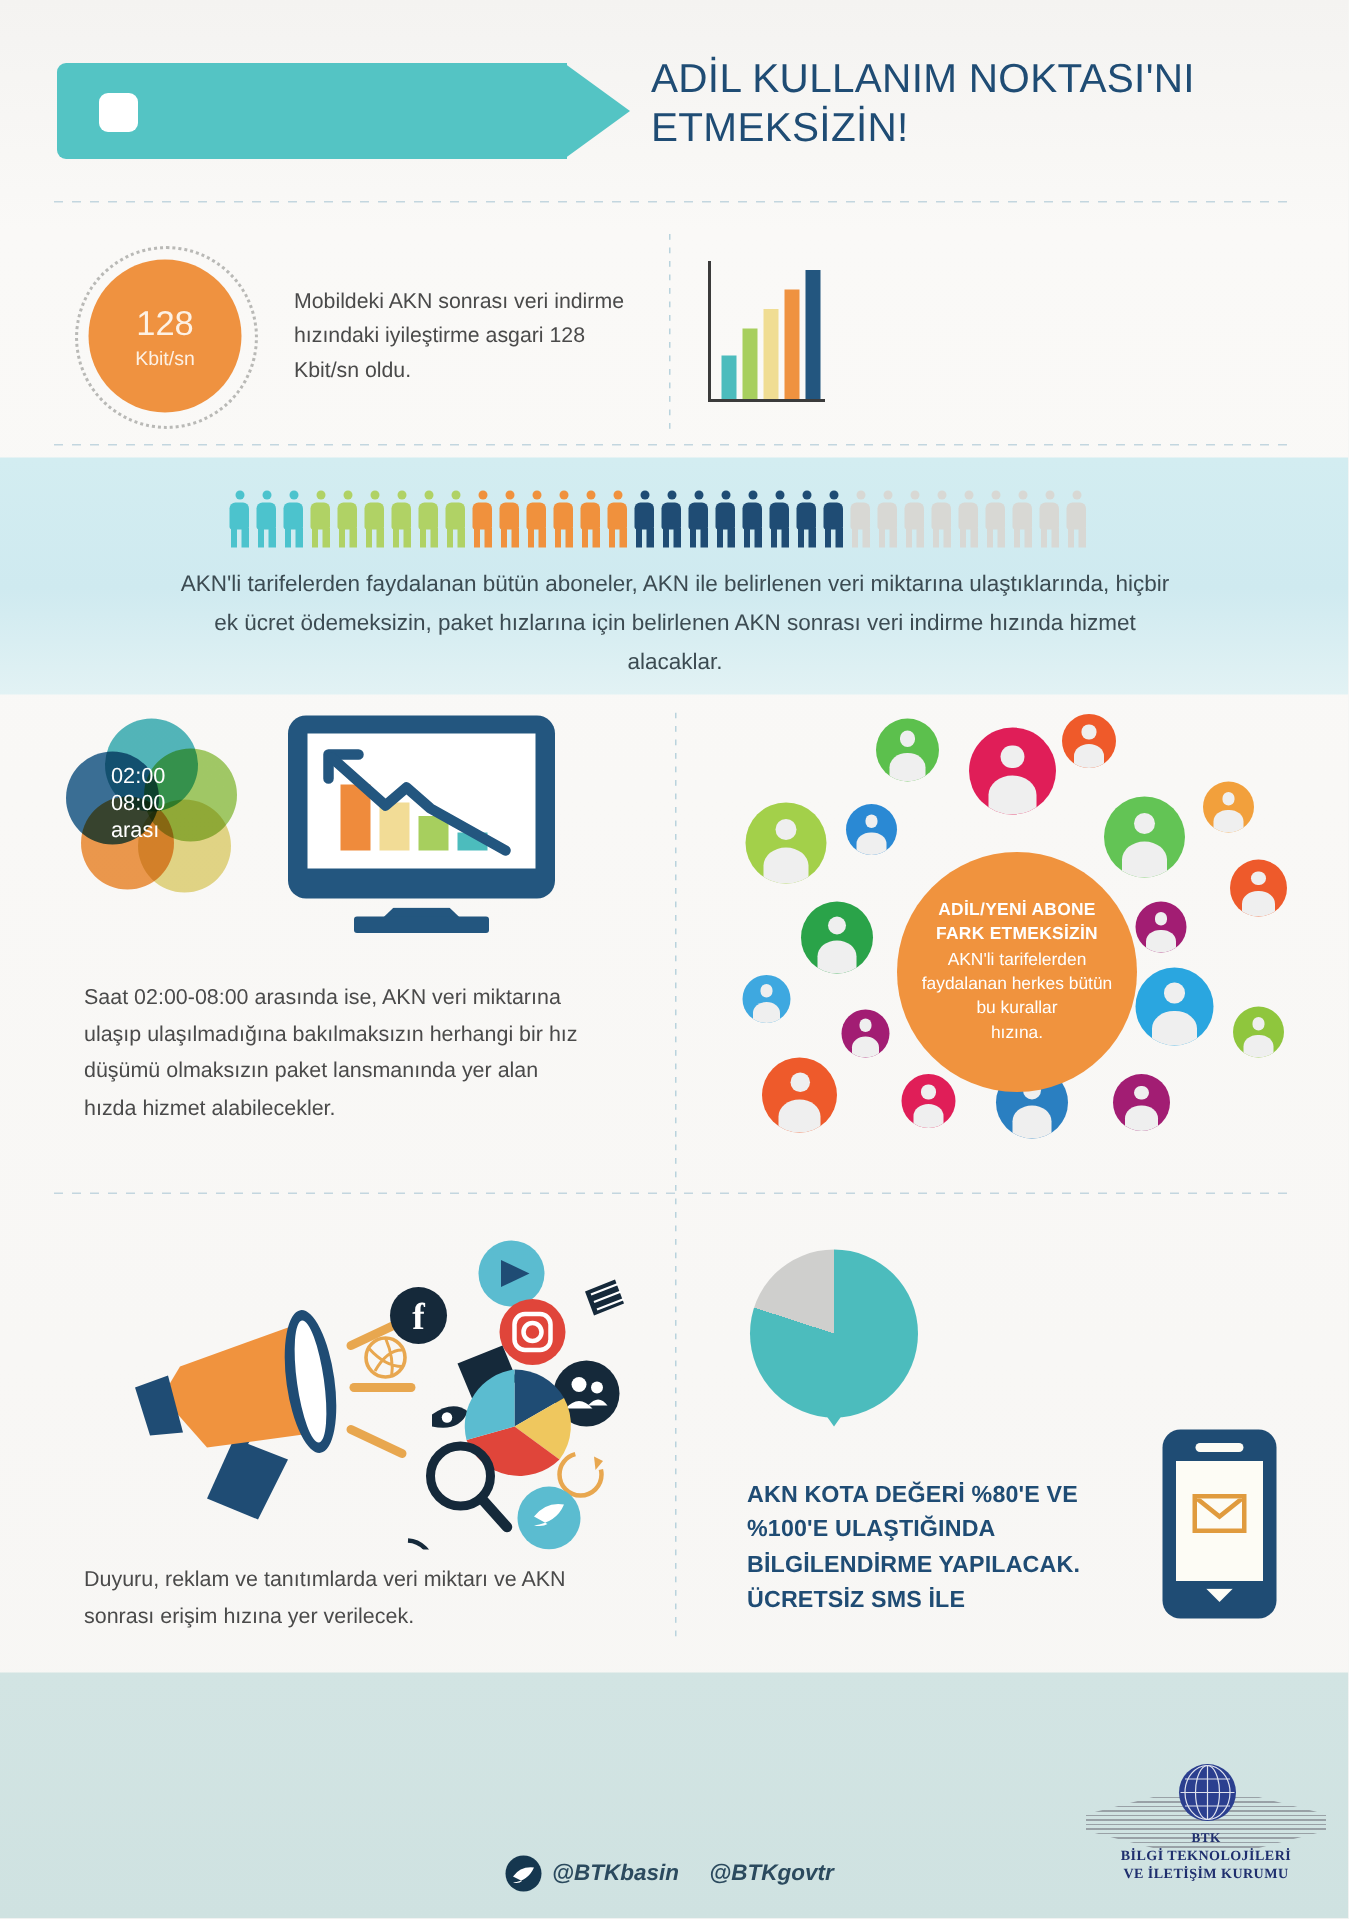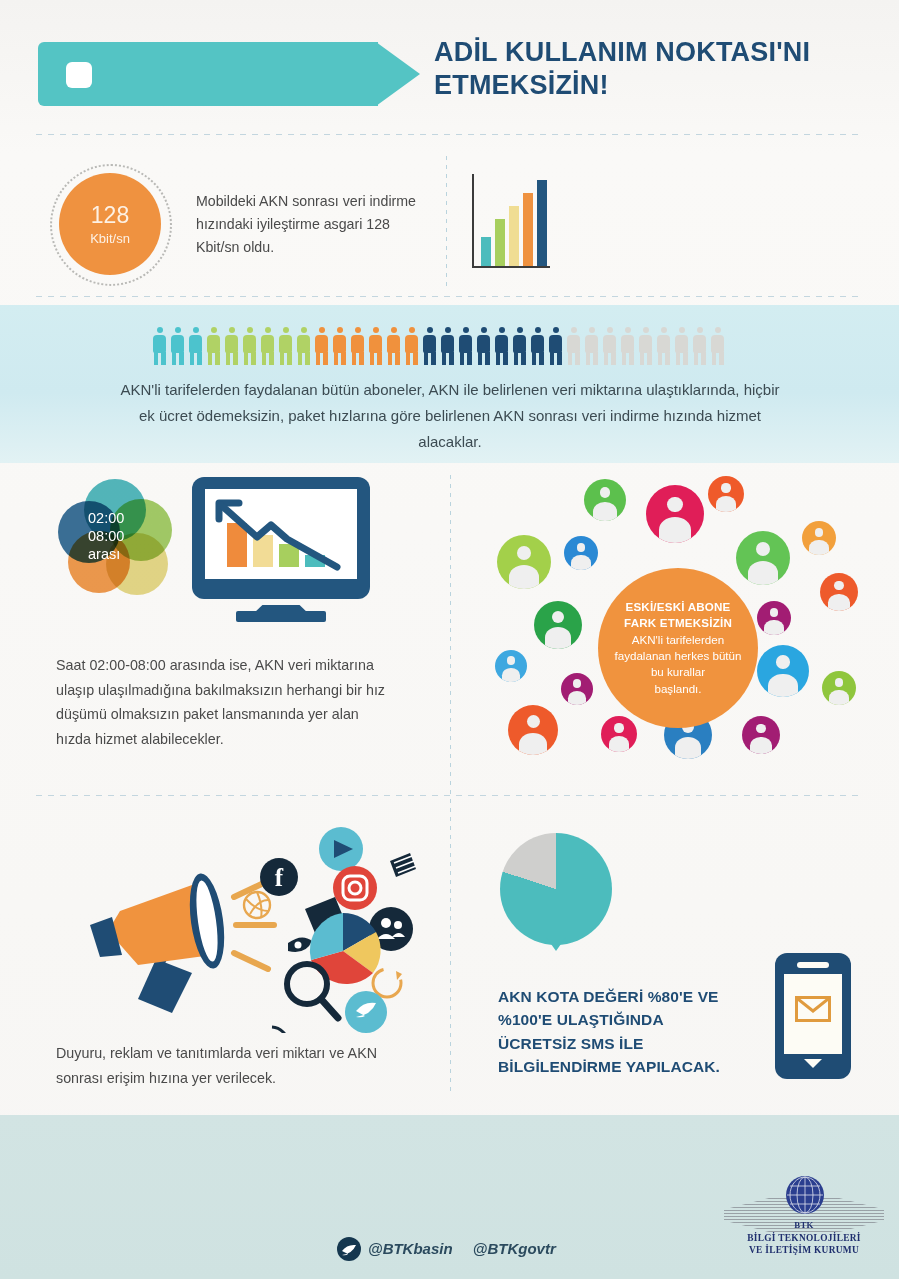--- a/index.html
+++ b/index.html
@@ -37,7 +37,7 @@
   }
   .main-title{
     position:absolute;left:434px;top:36px;width:440px;
-    color:#1f4c74;font-size:27px;font-weight:bold;line-height:1.24;
+    color:#1f4c74;font-size:27px;font-weight:normal;line-height:1.24;
     letter-spacing:0.2px;
   }
   .hdr-dash{

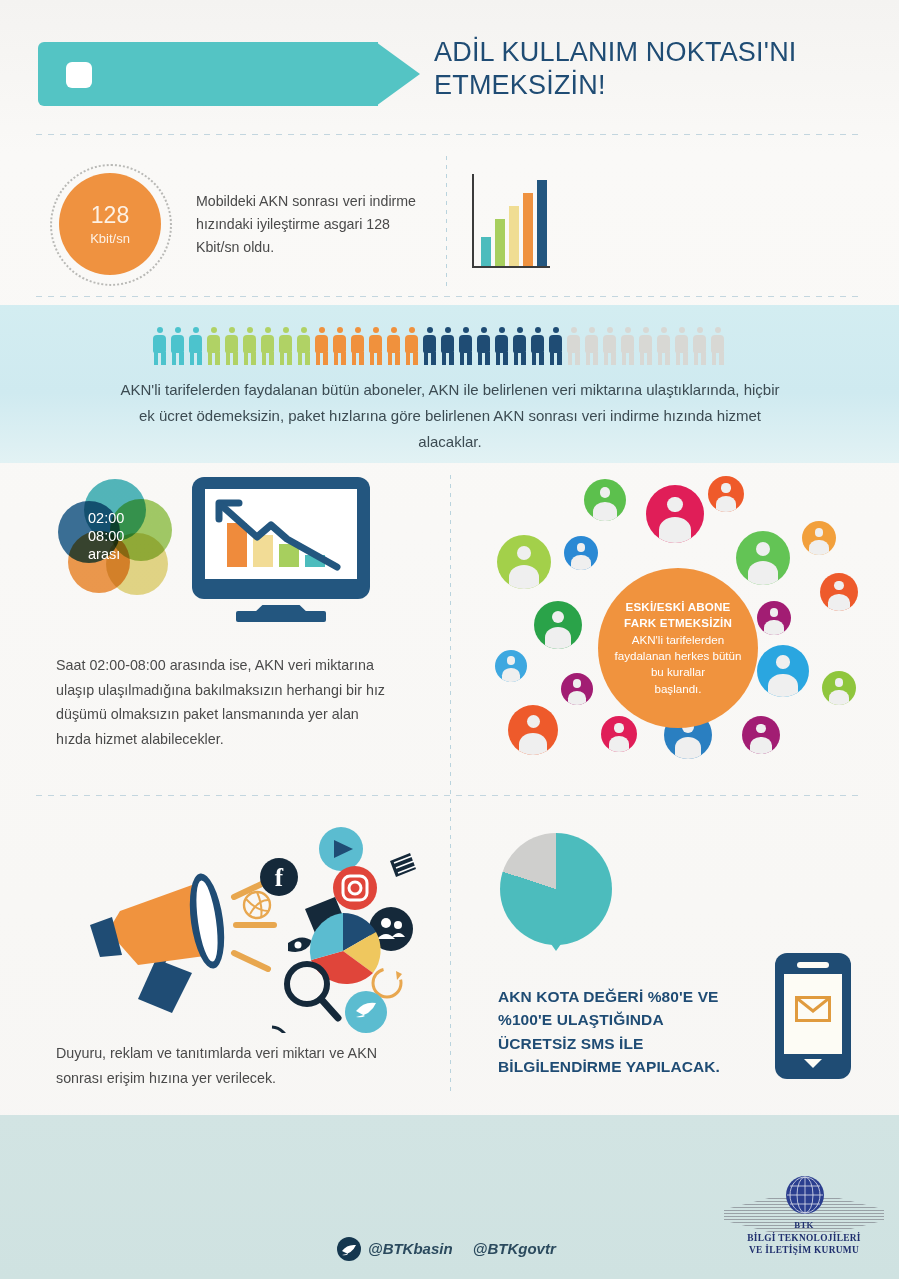--- a/index.html
+++ b/index.html
@@ -428,7 +428,7 @@
           <div class="l2" style="background:#d8d8d4"></div>
         </div>
       </div>
-    <div class="band-txt">AKN'li tarifelerden faydalanan bütün aboneler, AKN ile belirlenen veri miktarına ulaştıklarında, hiçbir ek ücret ödemeksizin, paket hızlarına göre belirlenen AKN sonrası veri indirme hızında hizmet alacaklar.</div>
+    <div class="band-txt">AKN'li tarifelerden faydalanan bütün aboneler, AKN ile belirlenen veri miktarına ulaştıklarında, hiçbir ek ücret ödemeksizin, paket hızlarına için belirlenen AKN sonrası veri indirme hızında hizmet alacaklar.</div>
   </div>
 
   <div class="quad">

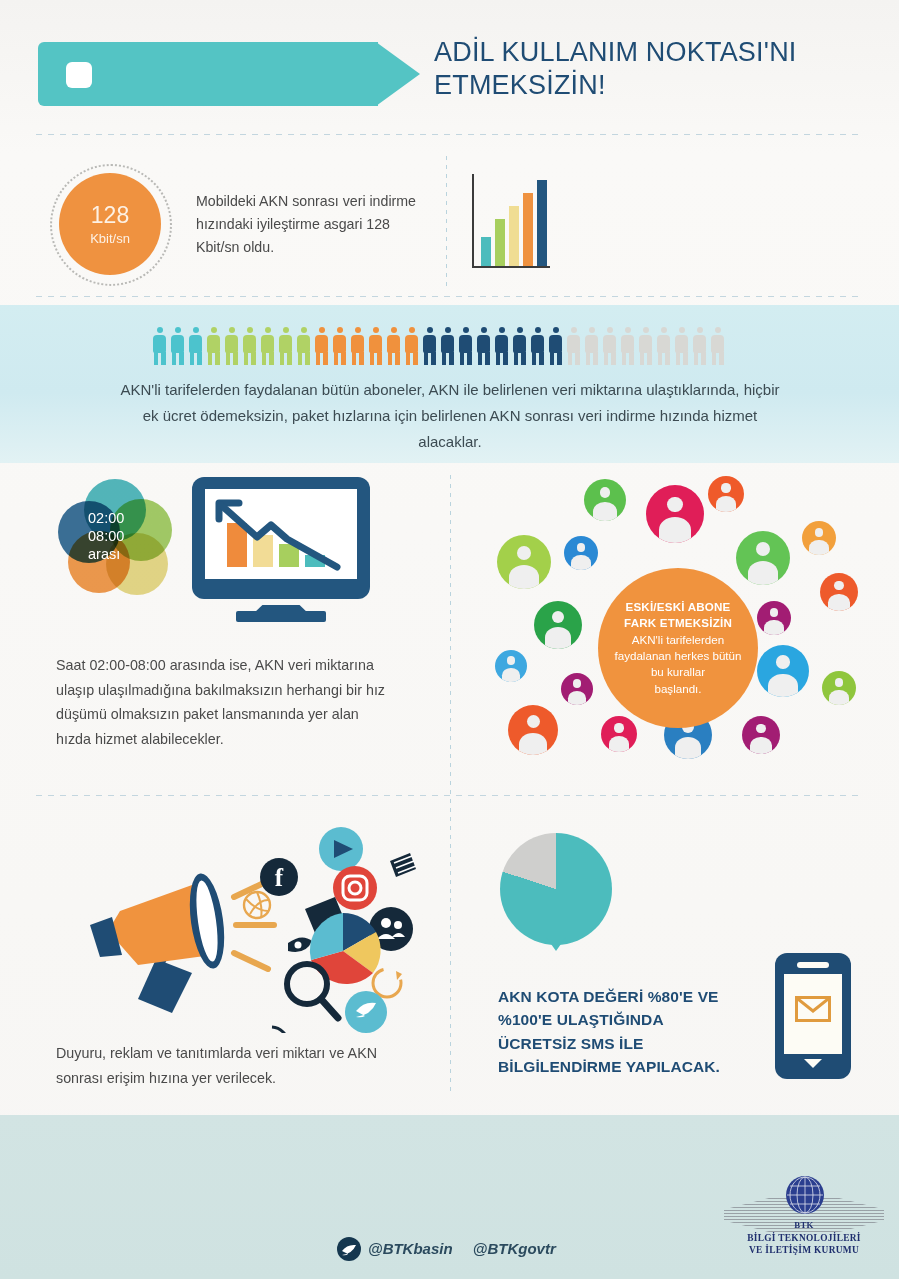--- a/index.html
+++ b/index.html
@@ -114,7 +114,7 @@
   }
 
   
-  .blobs{position:absolute;left:58px;top:16px;width:120px;height:118px;}
+  .blobs{position:absolute;left:44px;top:16px;width:120px;height:118px;}
   .blob{position:absolute;width:62px;height:62px;border-radius:50%;mix-blend-mode:multiply;opacity:.92;}
   .blob-label{position:absolute;left:30px;top:30px;width:80px;color:#fff;font-size:14.5px;line-height:1.25;z-index:5;font-weight:500;}
   .monitor{position:absolute;left:192px;top:14px;width:178px;height:148px;}

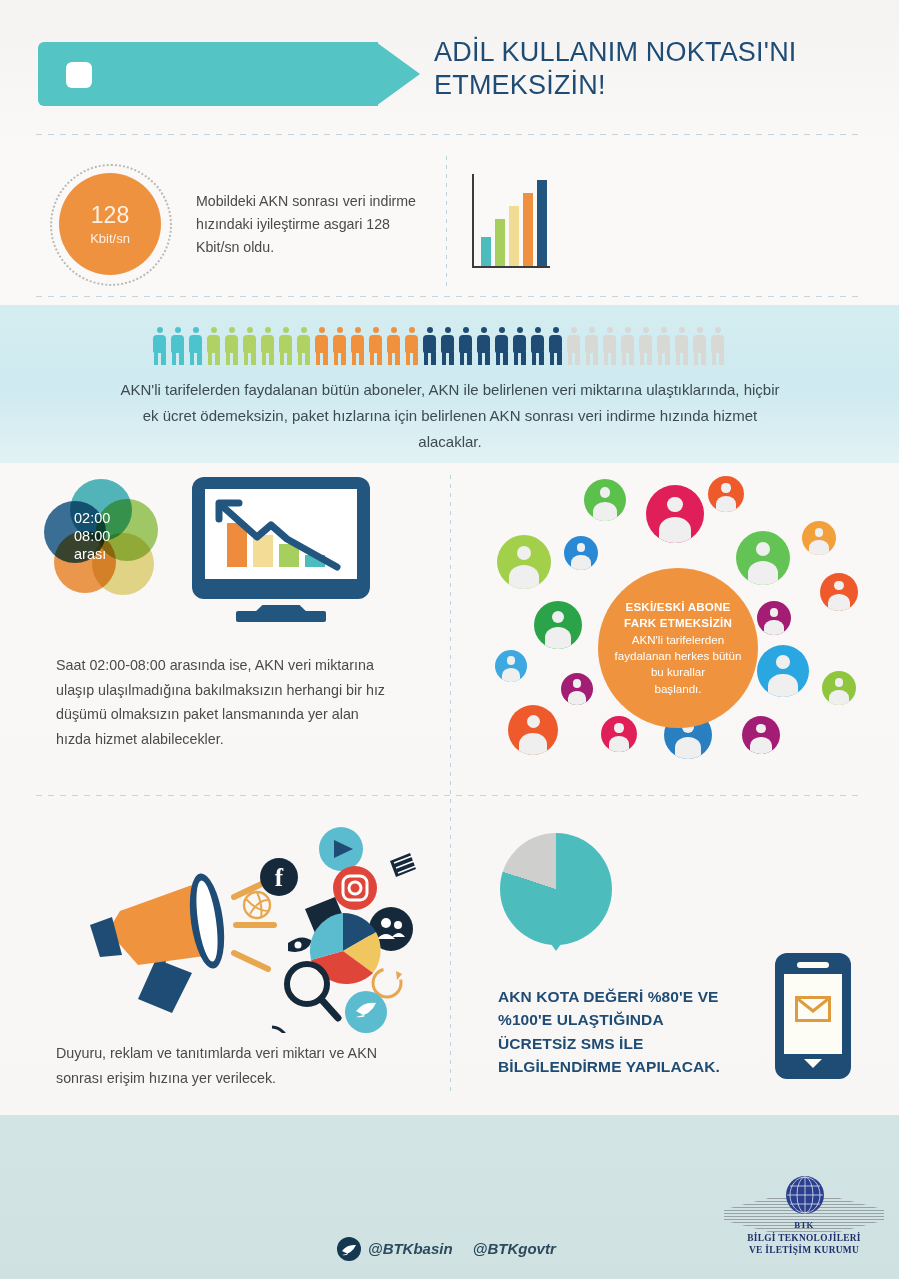--- a/index.html
+++ b/index.html
@@ -470,7 +470,7 @@
     <div class="cloud" id="avatar-cloud">
       <div class="center-circle">
         <div class="ctxt">
-          <b>ESKİ/ESKİ ABONE</b><br>
+          <b>ADİL/YENİ ABONE</b><br>
           <b>FARK ETMEKSİZİN</b><br>
           <span>AKN'li tarifelerden</span><br>
           <span>faydalanan herkes bütün</span><br>

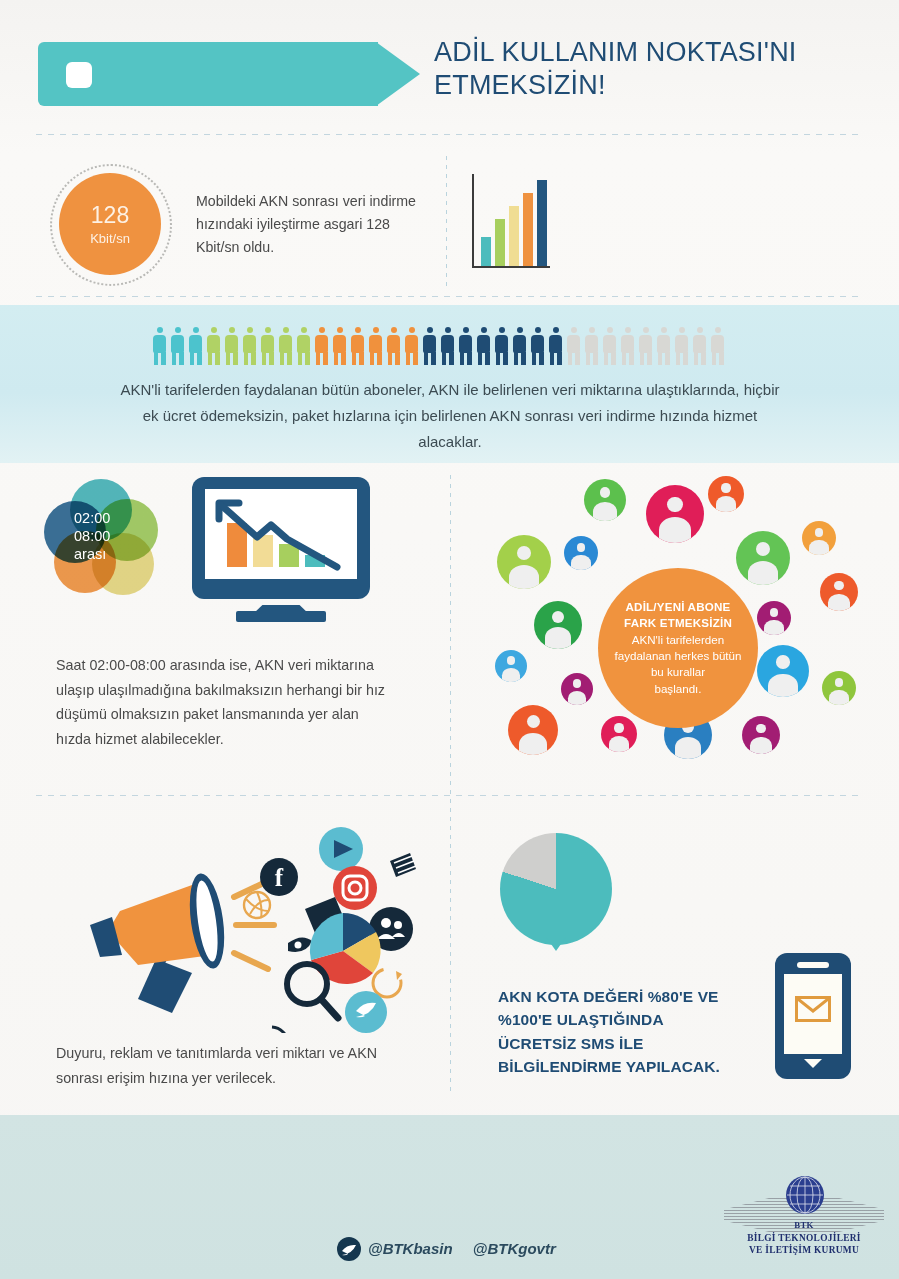--- a/index.html
+++ b/index.html
@@ -475,7 +475,7 @@
           <span>AKN'li tarifelerden</span><br>
           <span>faydalanan herkes bütün</span><br>
           <span>bu kurallar</span><br>
-          <span>başlandı.</span>
+          <span>hızına.</span>
         </div>
       </div>
     <div class="av" style="left: 116px; top: 6px; width: 42px; height: 42px; background: rgb(92, 192, 77);">

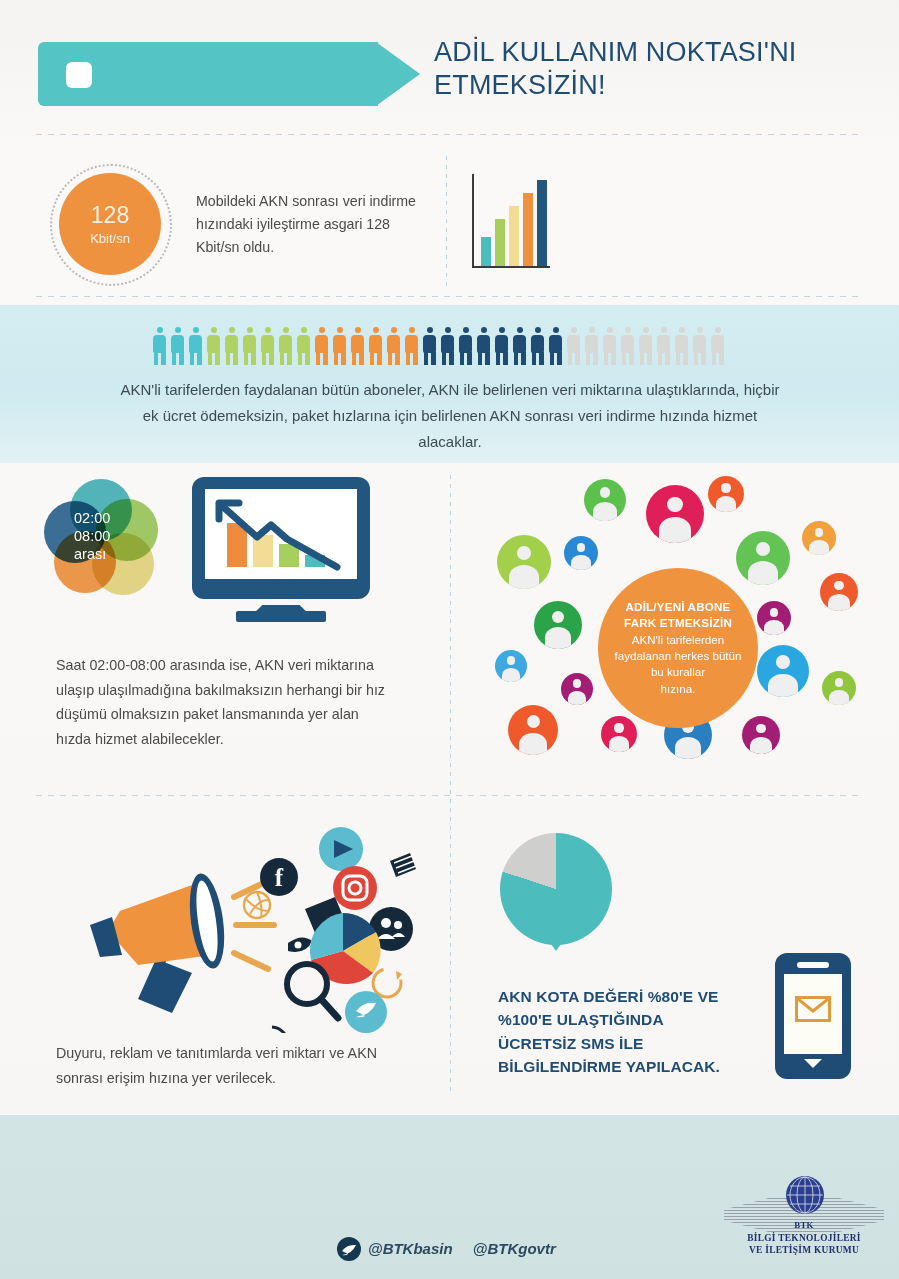--- a/index.html
+++ b/index.html
@@ -630,8 +630,8 @@
     <div class="q4-text">
       <div>AKN KOTA DEĞERİ %80'E VE</div>
       <div>%100'E ULAŞTIĞINDA</div>
+      <div>BİLGİLENDİRME YAPILACAK.</div>
       <div>ÜCRETSİZ SMS İLE</div>
-      <div>BİLGİLENDİRME YAPILACAK.</div>
     </div>
 
     <div class="phone">

